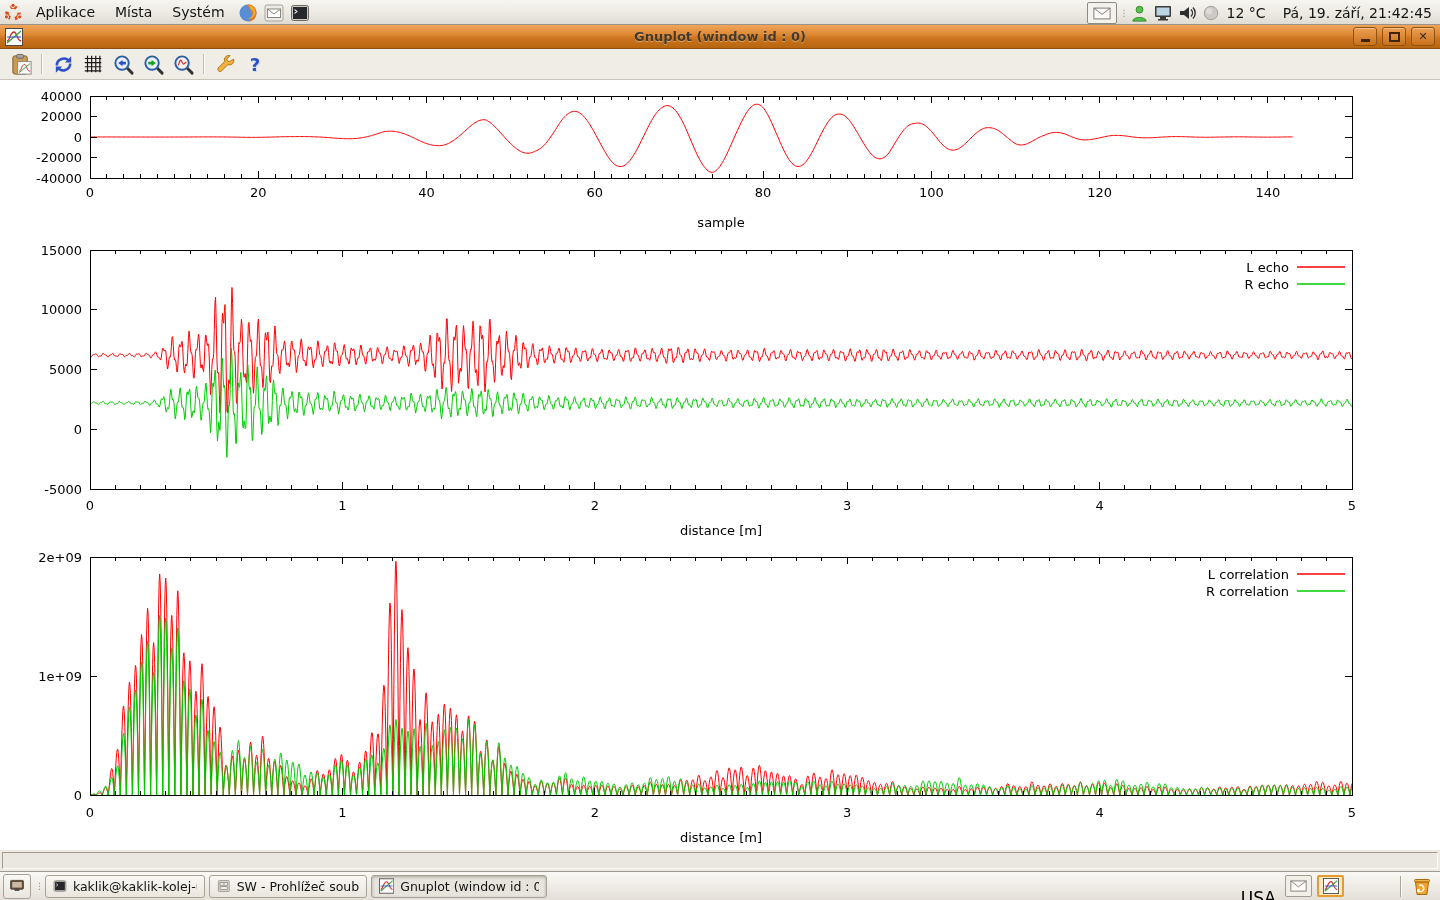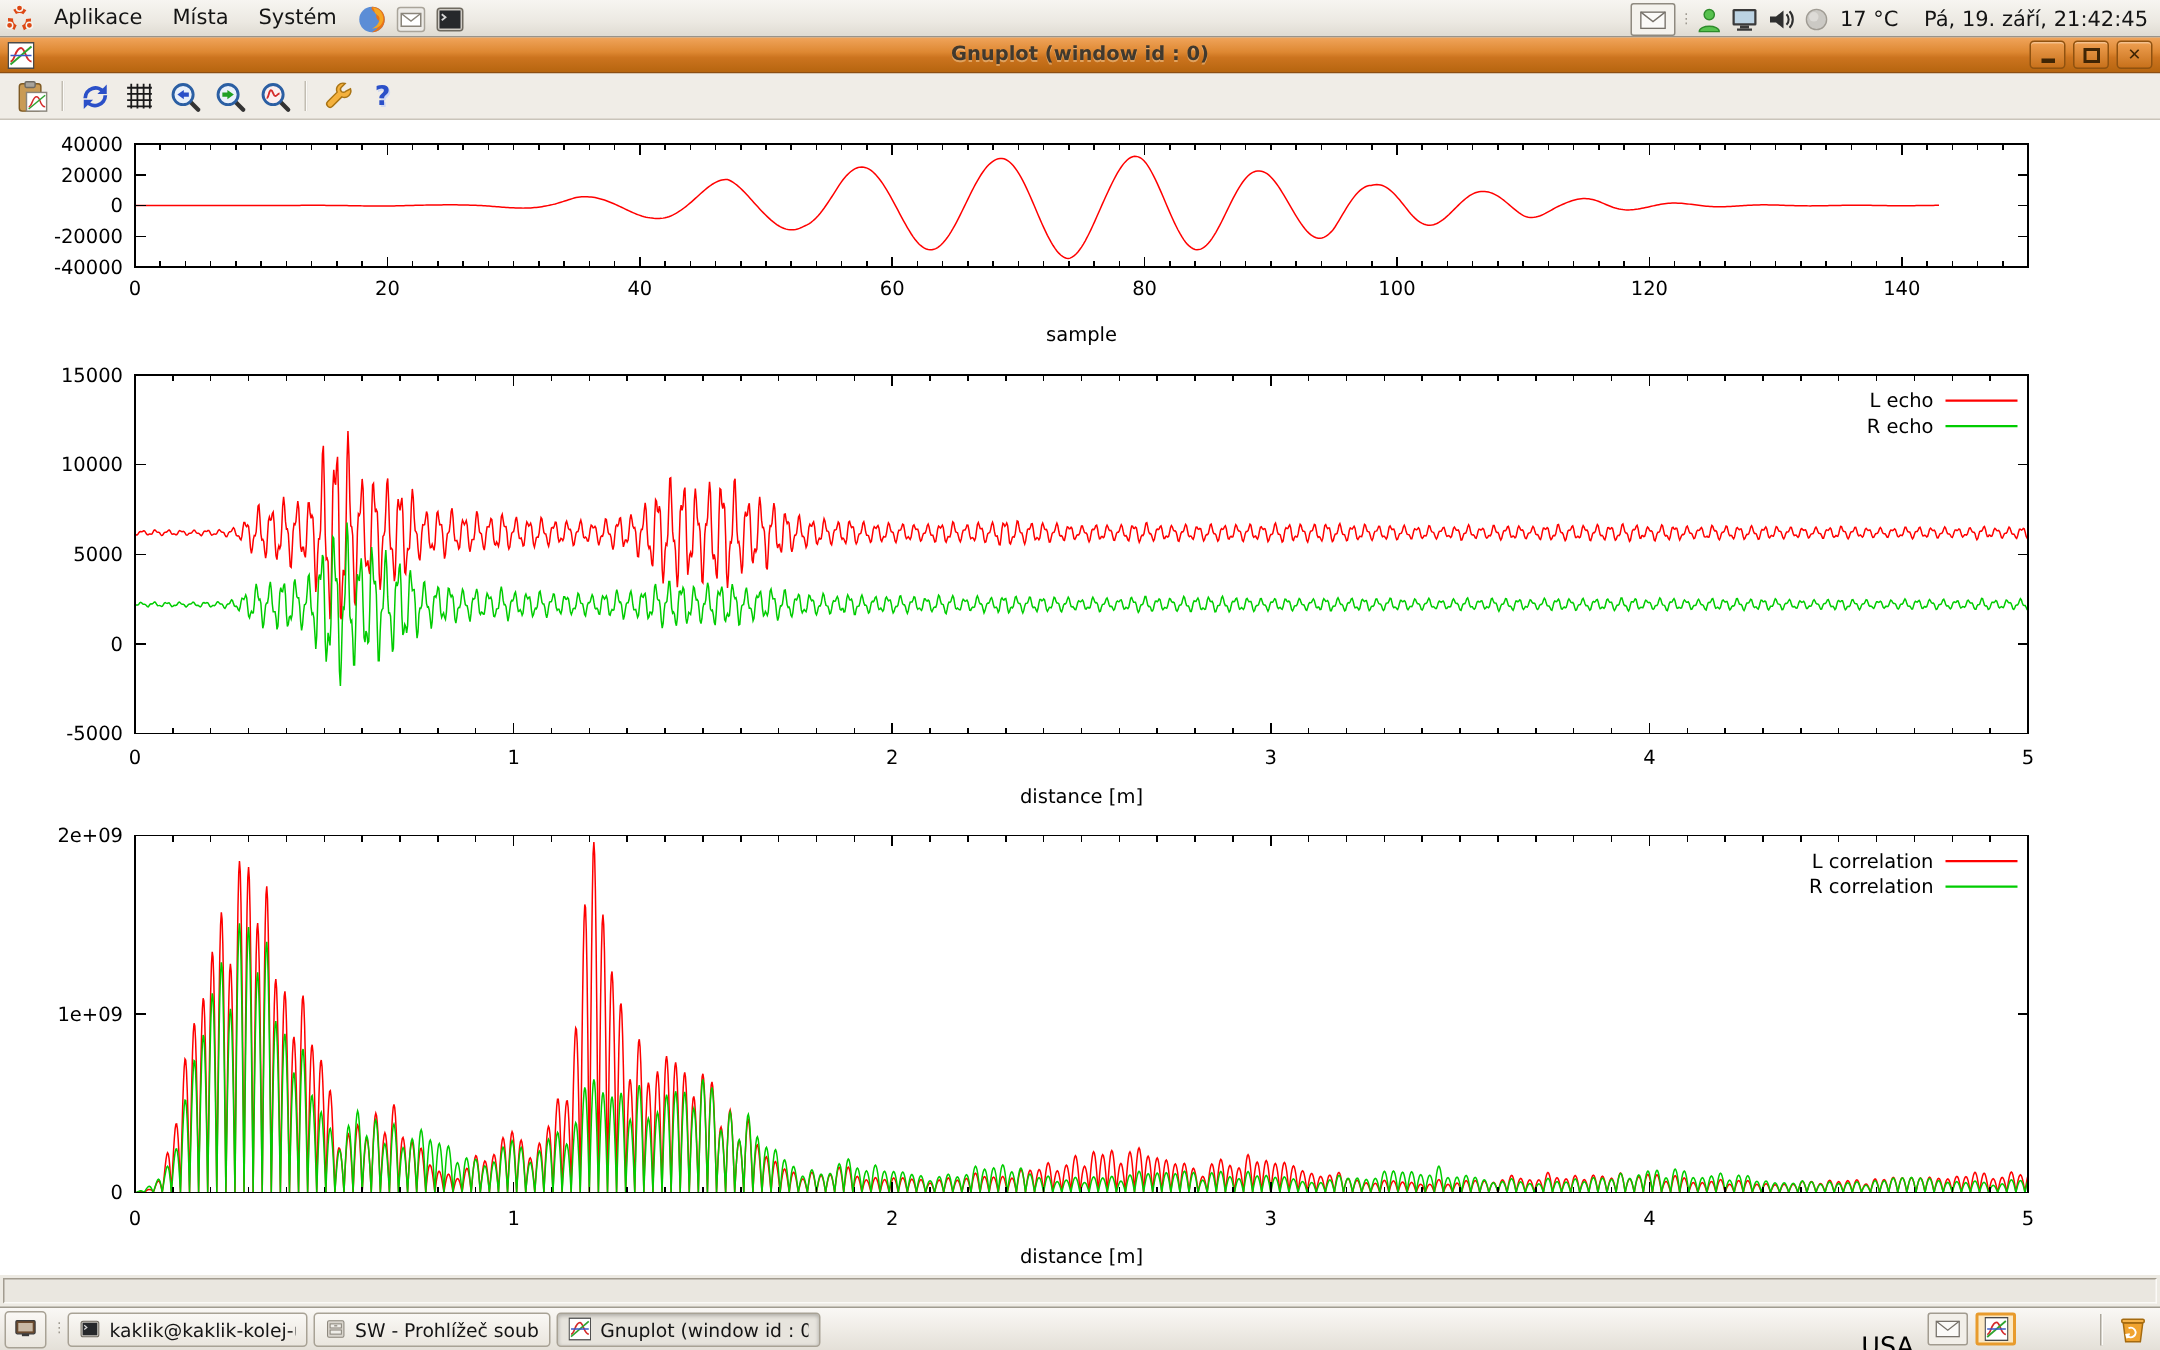--- a/index.html
+++ b/index.html
@@ -143,7 +143,7 @@
         <circle cx="8" cy="8" r="3.5" fill="#DDDBD7"></circle>
       </svg>
     </div>
-    <span id="panel-temp">17 °C</span>
+    <span id="panel-temp">12 °C</span>
     <span id="panel-clock">Pá, 19. září, 21:42:45</span>
   </div>
 </div>

